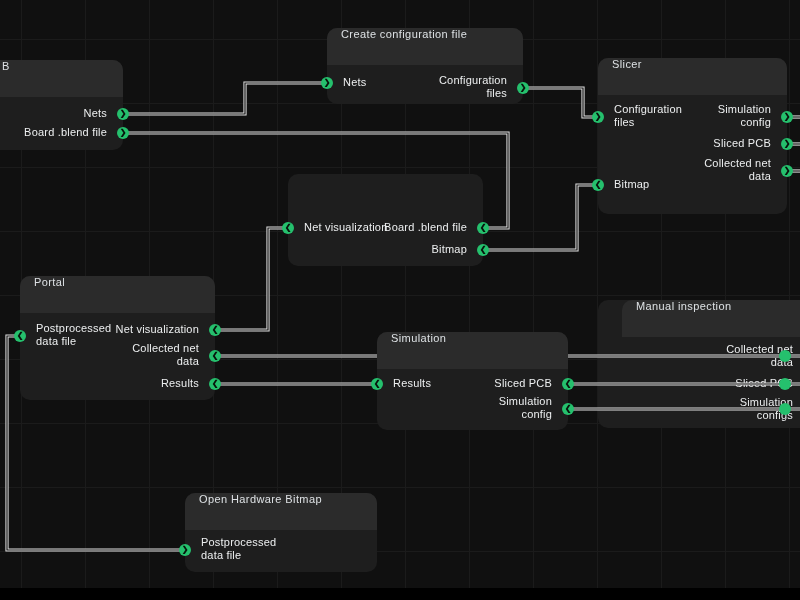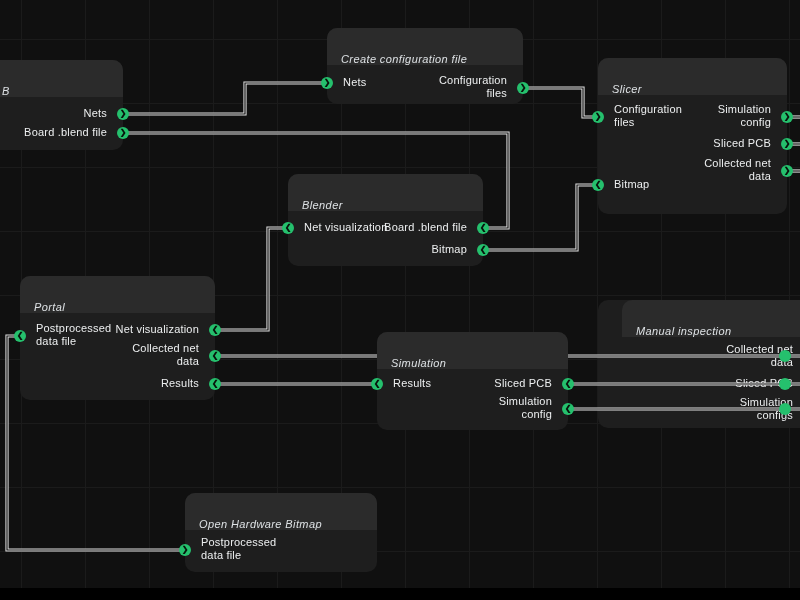--- a/index.html
+++ b/index.html
@@ -19,7 +19,7 @@
   .node{position:absolute;background:var(--body);border-radius:10px;z-index:3;}
   .node.under{z-index:1;}
   .nheader{height:37px;background:var(--header);border-radius:10px 10px 0 0;
-    display:flex;align-items:flex-end;padding:0 14px;font-style:italic;}
+    display:flex;align-items:flex-start;padding:0 14px;}
   .ntitle{color:#dde1e4;font-size:11px;letter-spacing:.4px;white-space:nowrap;}
   .plabel{position:absolute;color:var(--text);font-size:11px;line-height:13px;
     letter-spacing:.2px;white-space:pre-line;}

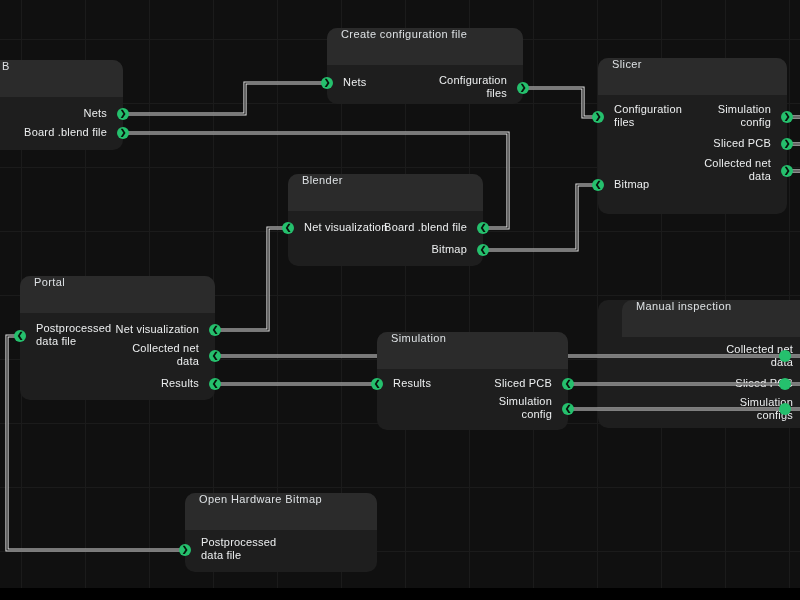--- a/index.html
+++ b/index.html
@@ -111,9 +111,6 @@
   </div>
 
   <div class="node" style="left:288px;top:174px;width:195px;height:92px;">
-    <div class="nheader">
-      <span class="ntitle">Blender</span>
-    </div>
     <div class="plabel" style="left:16px;top:47px;">Net visualization</div>
     <div class="plabel r" style="right:16px;top:47px;">Board .blend file</div>
     <div class="plabel r" style="right:16px;top:69px;">Bitmap</div>

